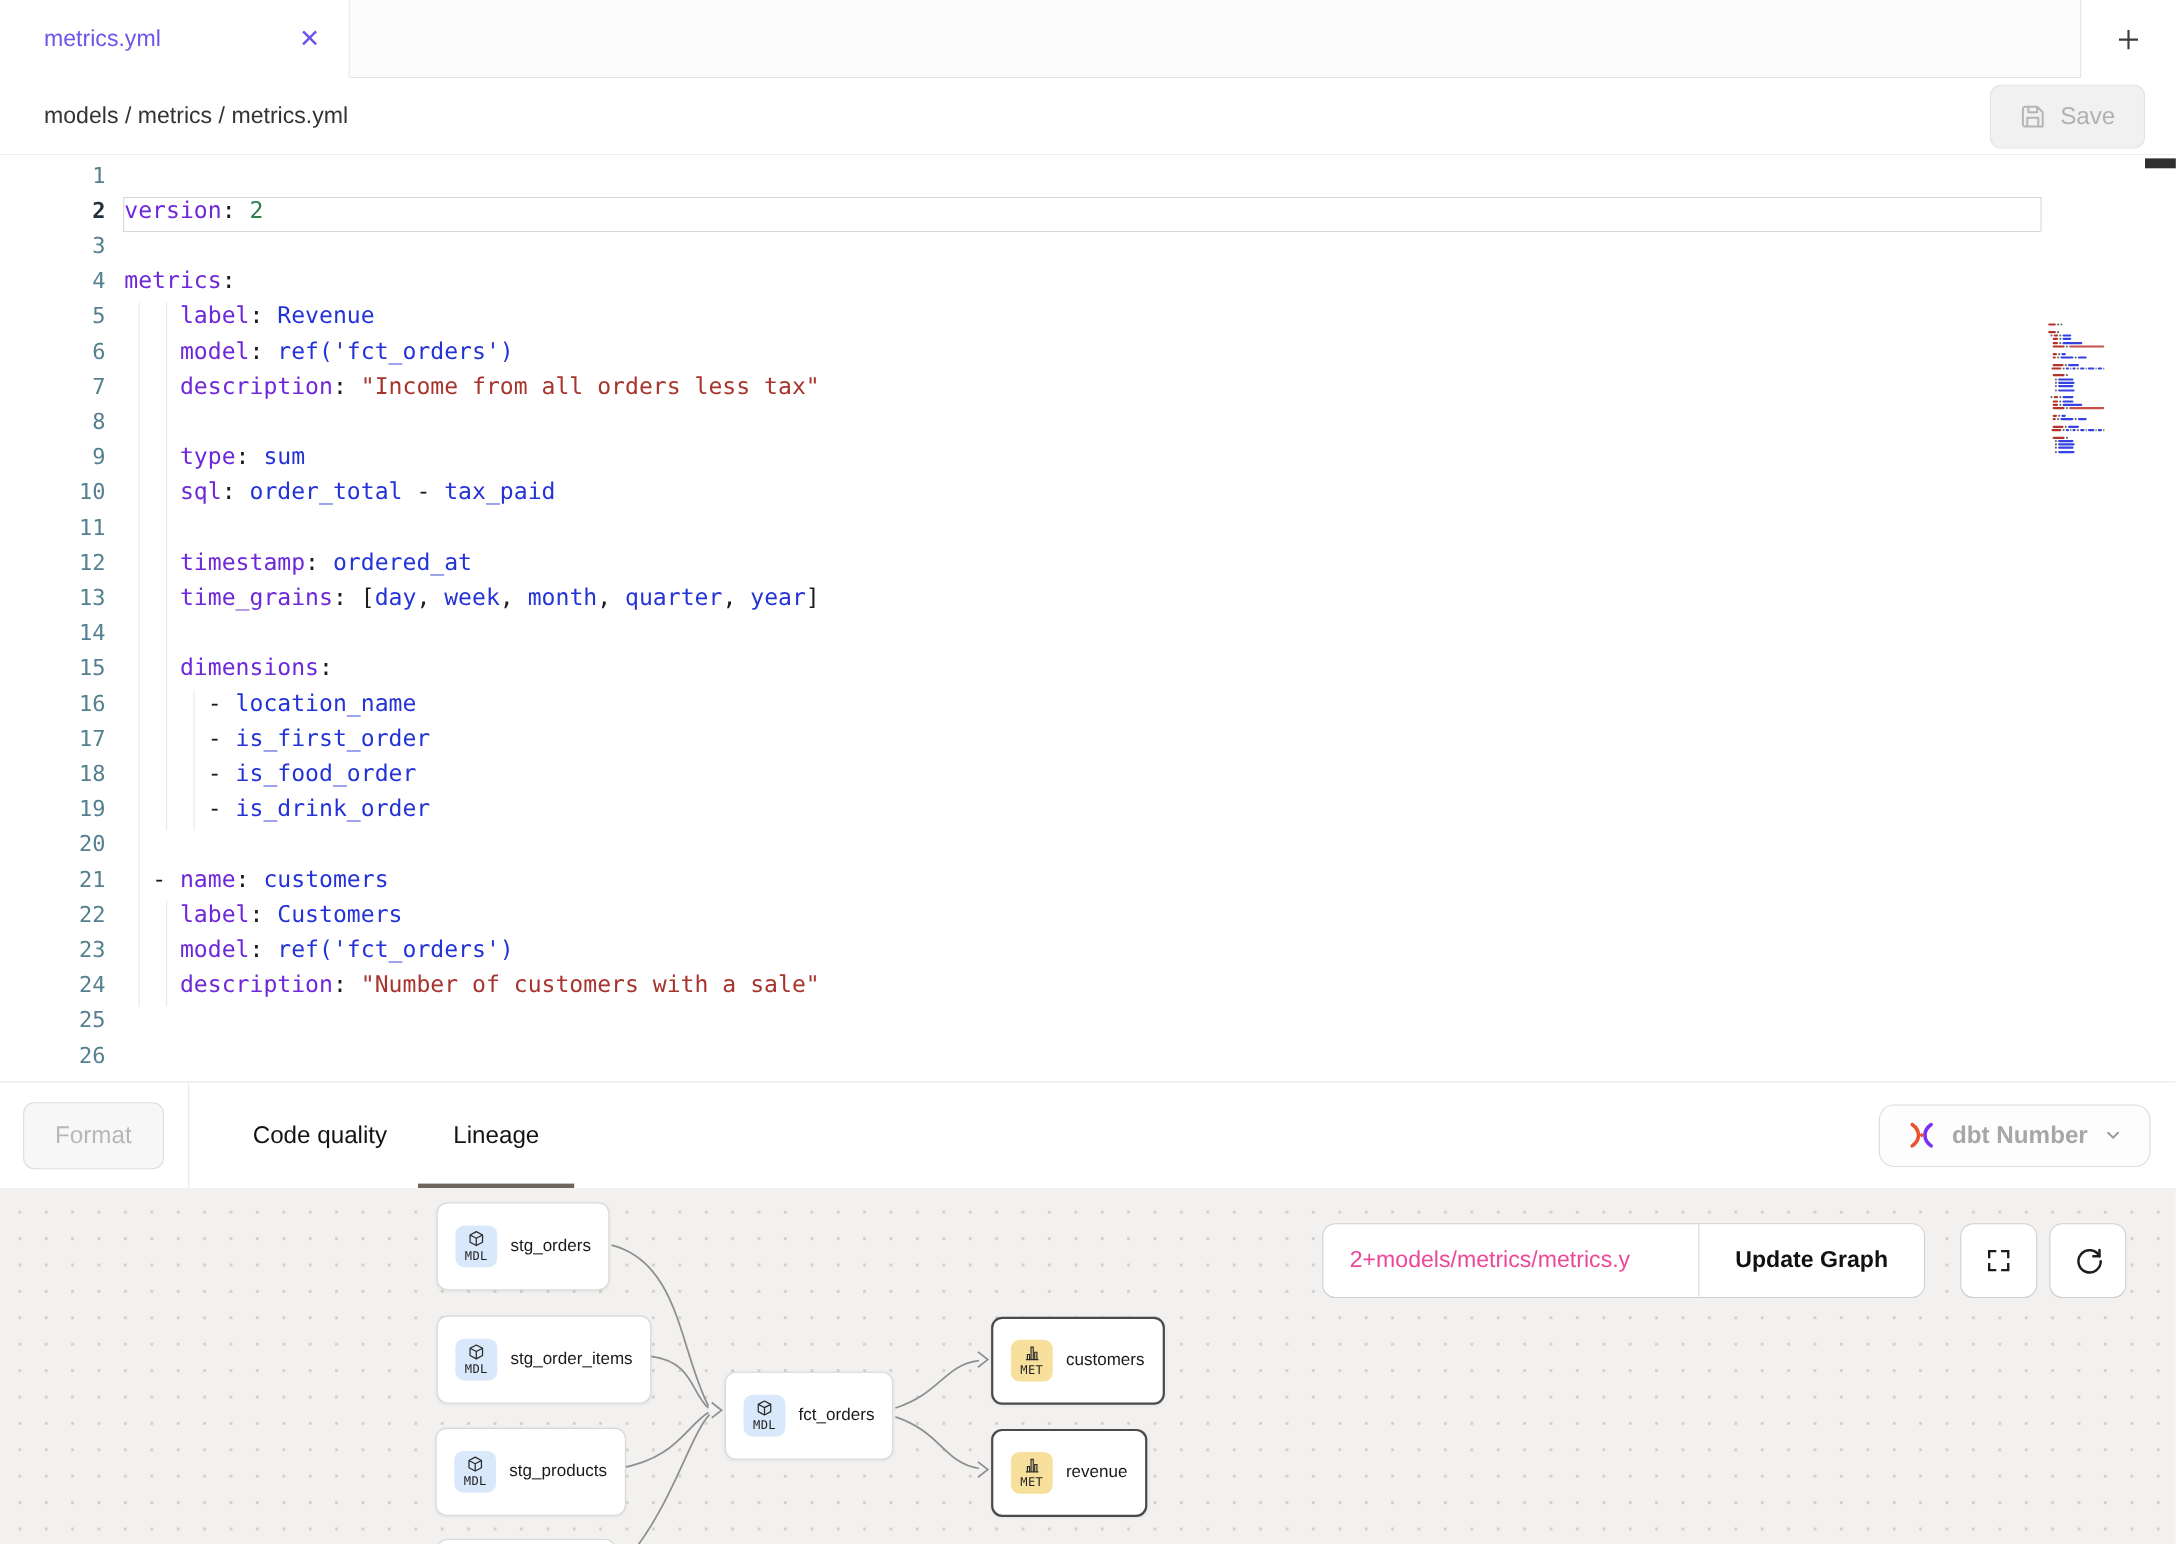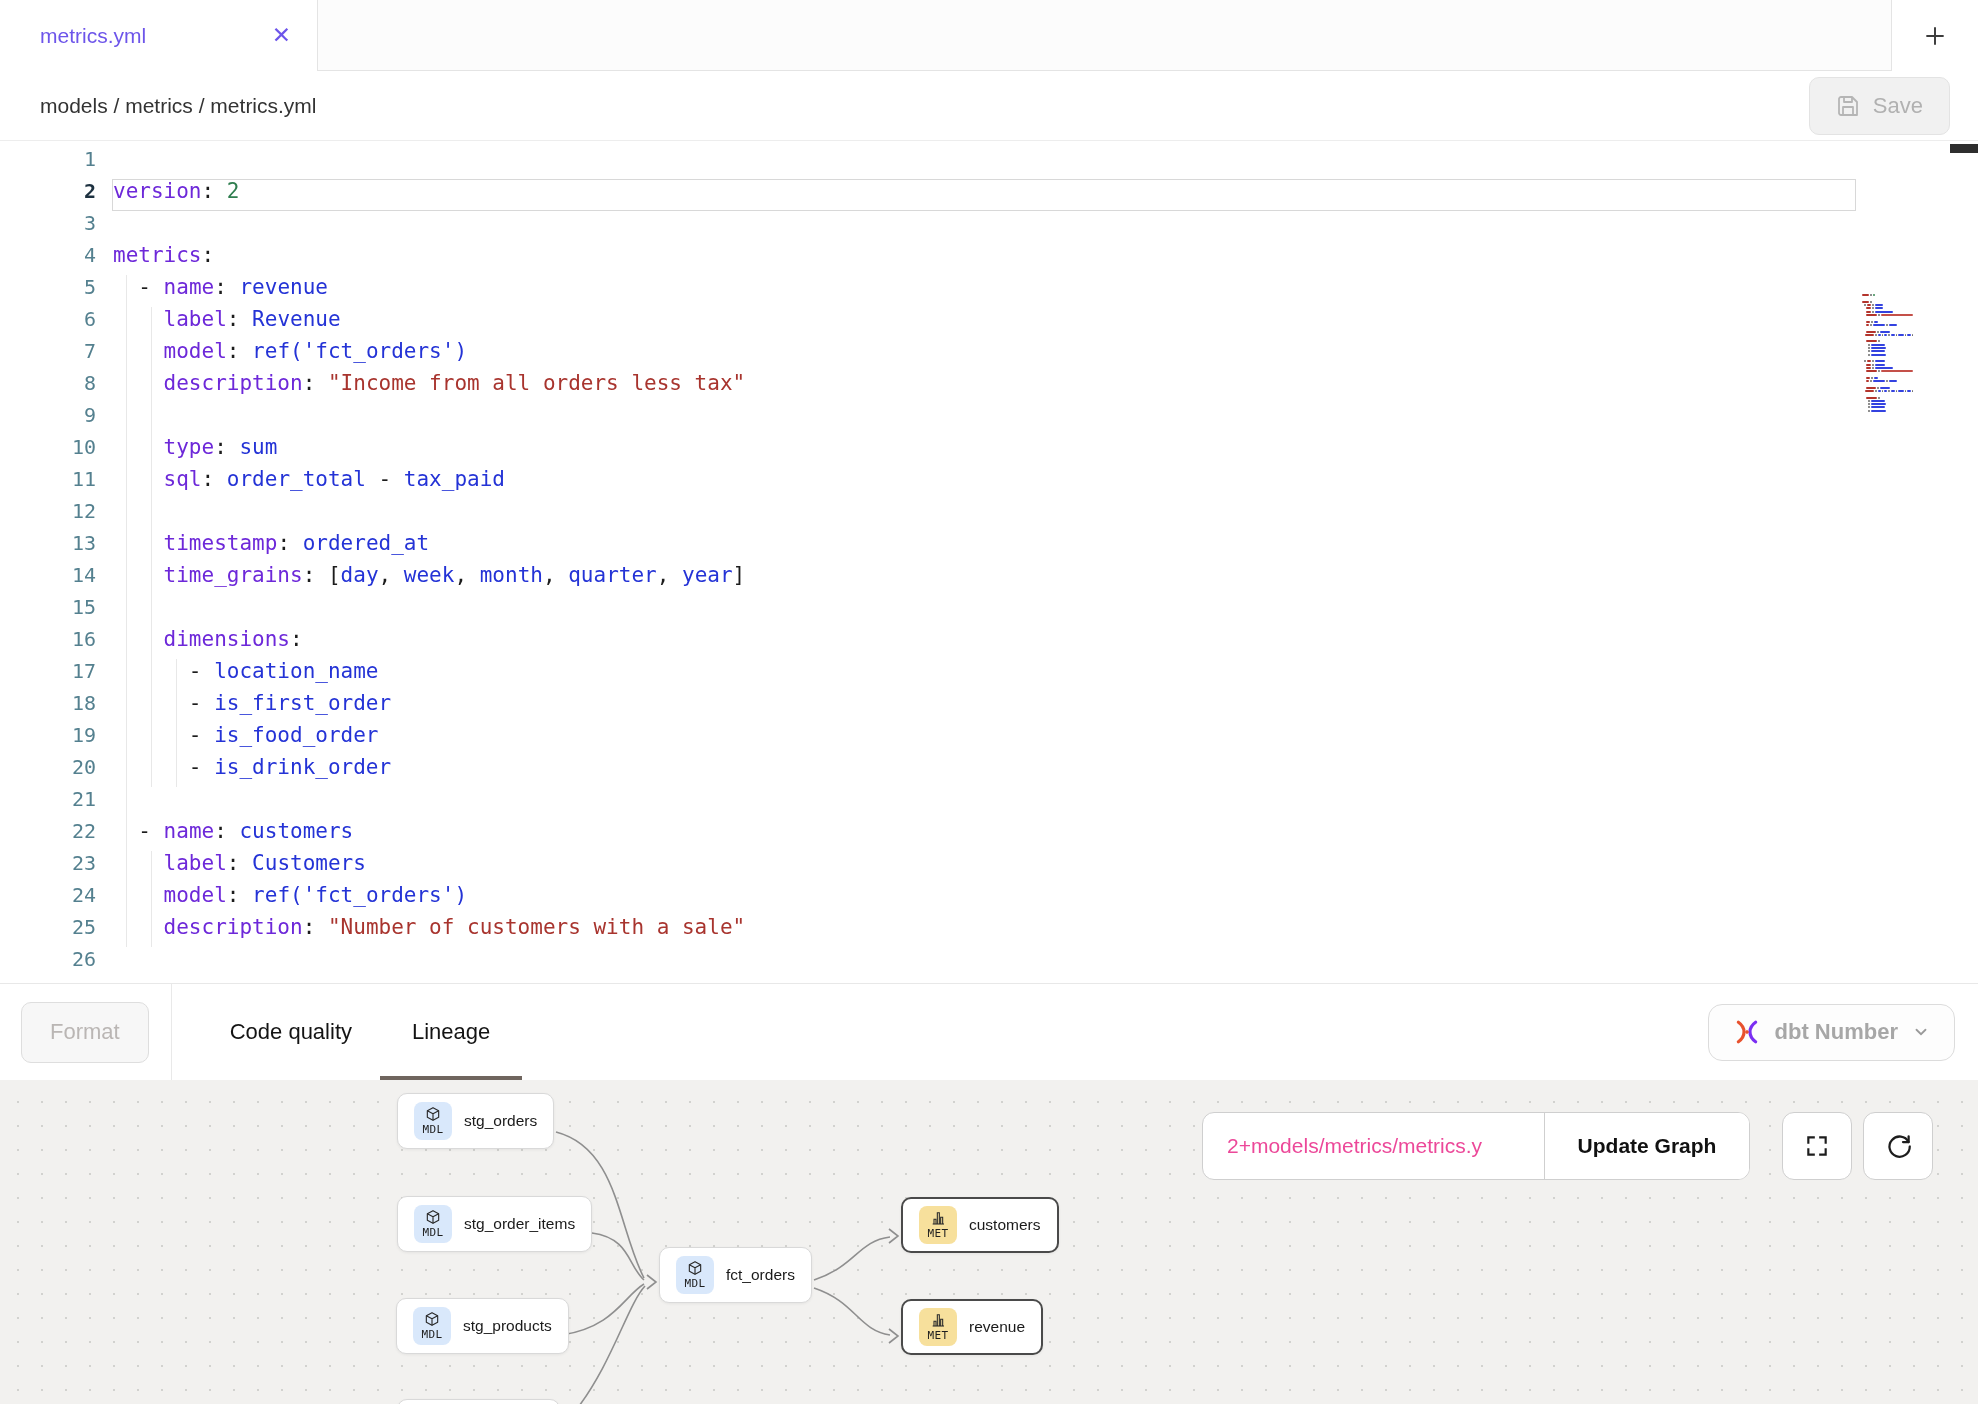--- a/index.html
+++ b/index.html
@@ -159,7 +159,6 @@
       <div class="line active"><span><span class="tk-key">version</span><span class="tk-punct">: </span><span class="tk-number">2</span></span></div>
       <div class="line"><span></span></div>
       <div class="line"><span><span class="tk-key">metrics</span><span class="tk-punct">:</span></span></div>
-      <div class="line"><div class="guide" style="left: 13.64px;"></div><span>  <span class="tk-punct">- </span><span class="tk-key">name</span><span class="tk-punct">: </span><span class="tk-value">revenue</span></span></div>
       <div class="line"><div class="guide" style="left: 13.64px;"></div><div class="guide" style="left: 38.92px;"></div><span>    <span class="tk-key">label</span><span class="tk-punct">: </span><span class="tk-value">Revenue</span></span></div>
       <div class="line"><div class="guide" style="left: 13.64px;"></div><div class="guide" style="left: 38.92px;"></div><span>    <span class="tk-key">model</span><span class="tk-punct">: </span><span class="tk-value">ref('fct_orders')</span></span></div>
       <div class="line"><div class="guide" style="left: 13.64px;"></div><div class="guide" style="left: 38.92px;"></div><span>    <span class="tk-key">description</span><span class="tk-punct">: </span><span class="tk-string">"Income from all orders less tax"</span></span></div>

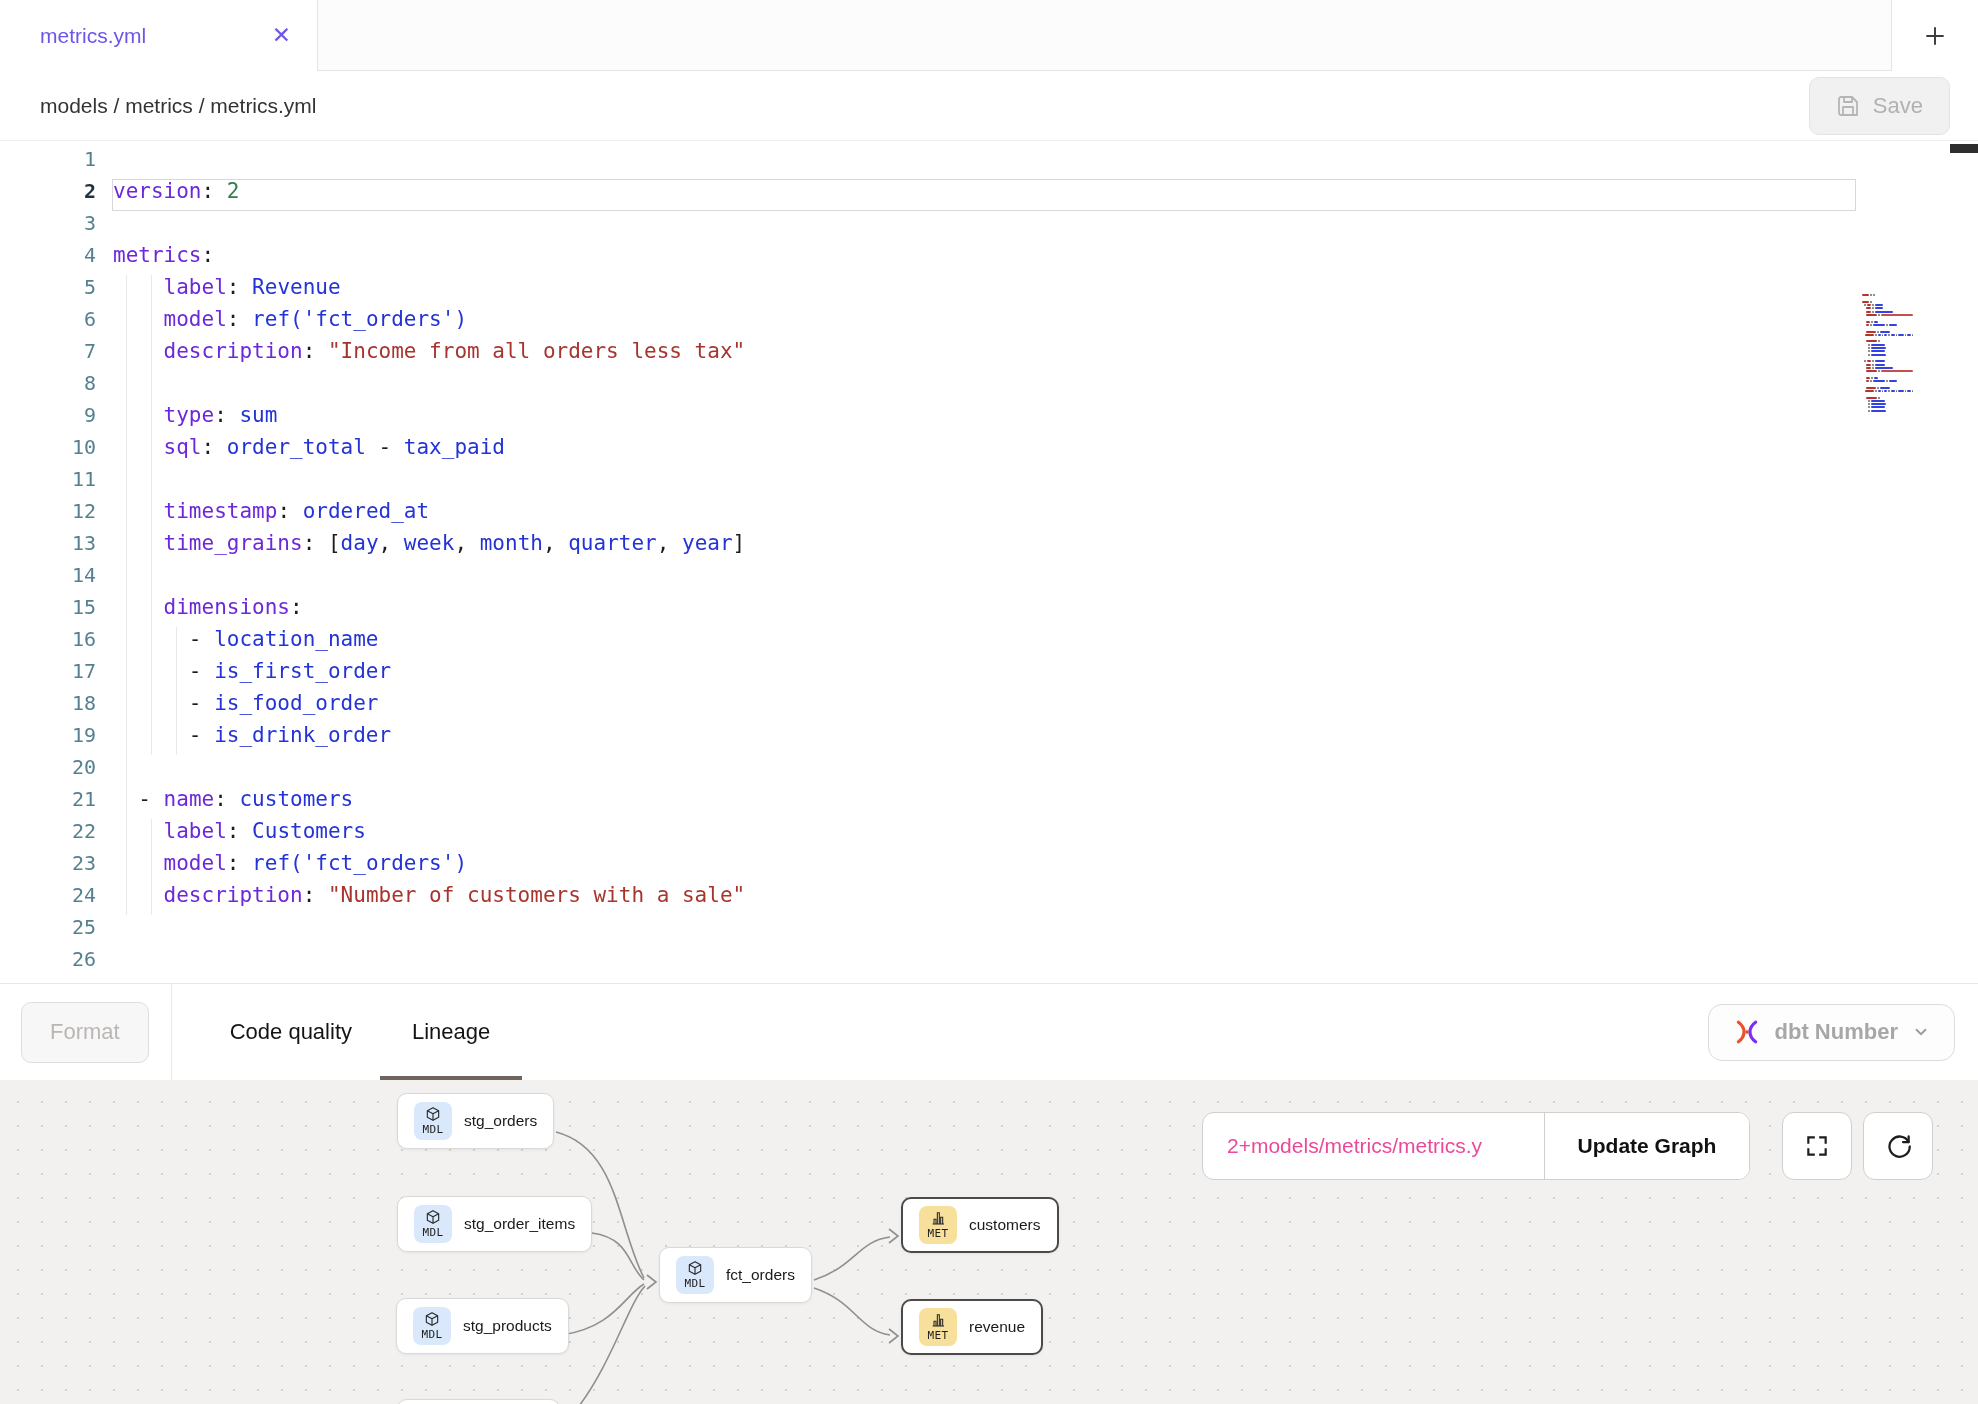--- a/index.html
+++ b/index.html
@@ -74,7 +74,7 @@
             background-size:24px 24px; background-position:6px 10px; }
   .edges { position:absolute; inset:0; }
 
-  .gnode { position:absolute; height:56px; display:flex; align-items:center; gap:12px;
+  .gnode { position:absolute; height:80px; display:flex; align-items:center; gap:12px;
            padding:0 16px; background:#fff; border:1px solid #d9d9d9; border-radius:10px;
            box-shadow:0 1px 3px rgba(0,0,0,0.06); cursor:pointer; }
   .gnode.met { border:2px solid #4a4a4a; }

